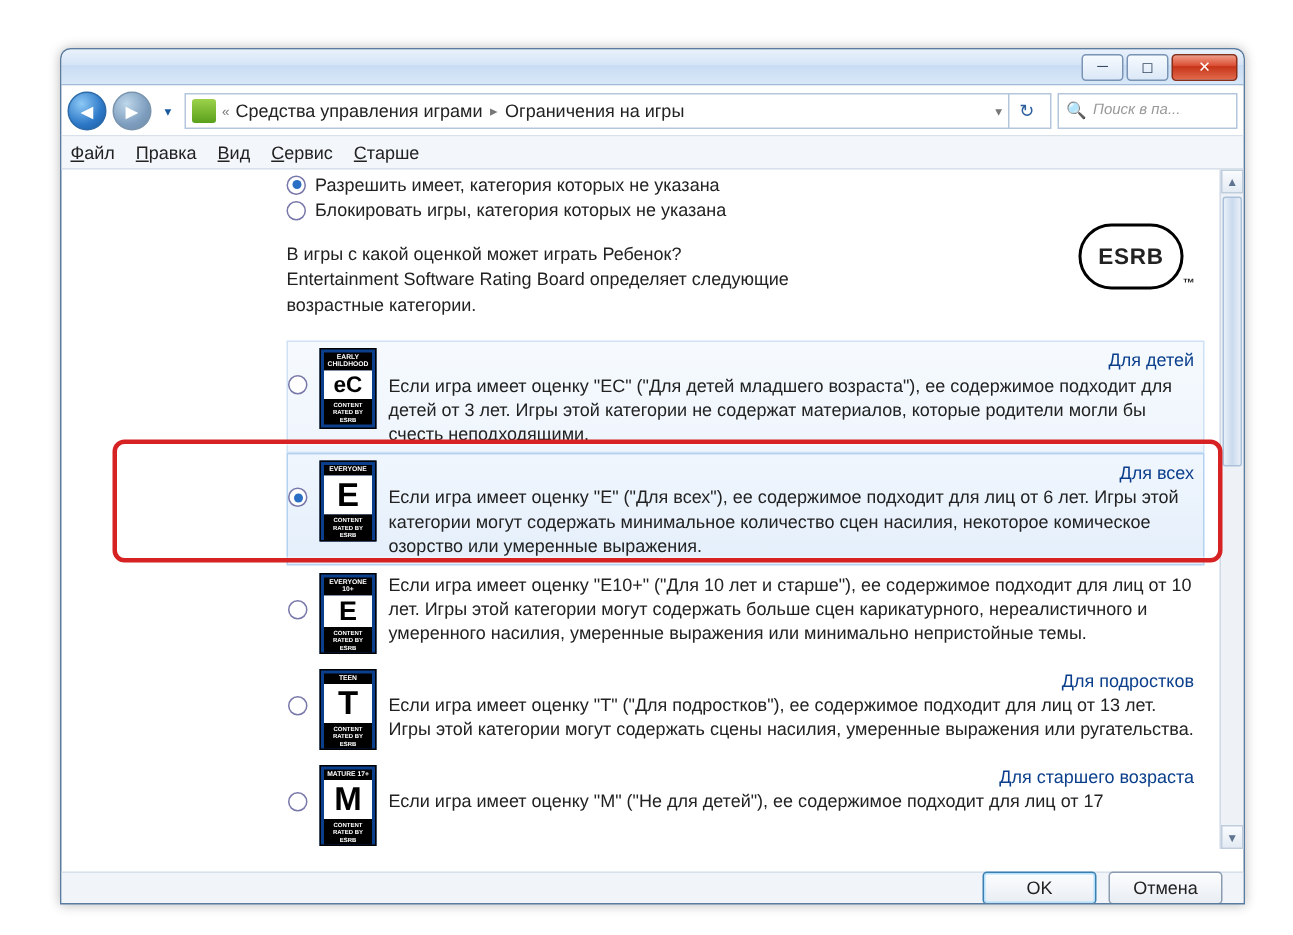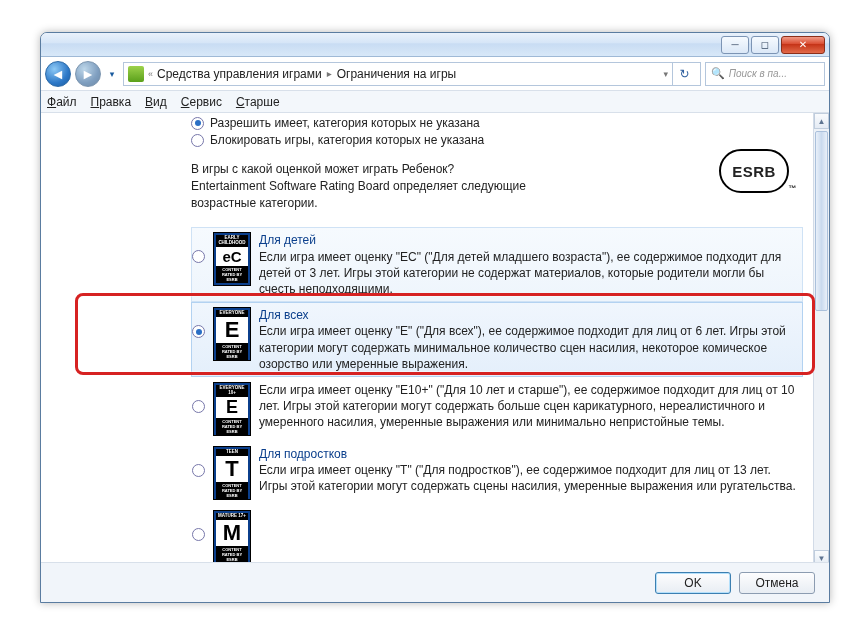--- a/index.html
+++ b/index.html
@@ -56,7 +56,7 @@
     .badge-mid{background:#fff;color:#000;width:32px;height:28px;display:flex;align-items:center;justify-content:center;font-weight:900;font-family:Arial Black,Arial;font-size:20px;}
     .badge-bot{font-size:4px;font-weight:bold;background:#000;width:100%;text-align:center;padding:1px 0;}
     .rating-text { flex: 1; line-height: 1.35; }
-    .rating-title { color: #0b3f8c; }
+    .rating-title { color: #0b3f8c; text-align: right; }
 
     
     .highlight-box { position: absolute; border: 3px solid #d62222; border-radius: 8px; pointer-events:none; box-shadow: 0 0 0 1px rgba(255,255,255,.4) inset; }

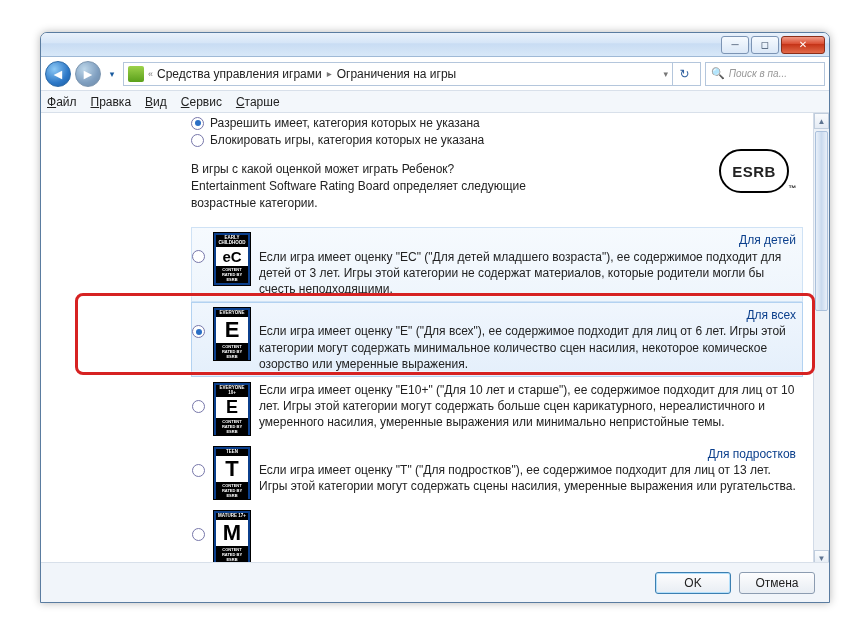--- a/index.html
+++ b/index.html
@@ -180,6 +180,10 @@
             <div class="badge-mid" style="font-size:22px">M</div>
             <div class="badge-bot">CONTENT RATED BY<br>ESRB</div>
           </div>
+          <div class="rating-text">
+            <div class="rating-title">Для старшего возраста</div>
+            <div>Если игра имеет оценку "M" ("Не для детей"), ее содержимое подходит для лиц от 17</div>
+          </div>
         </div>
       </div>
 

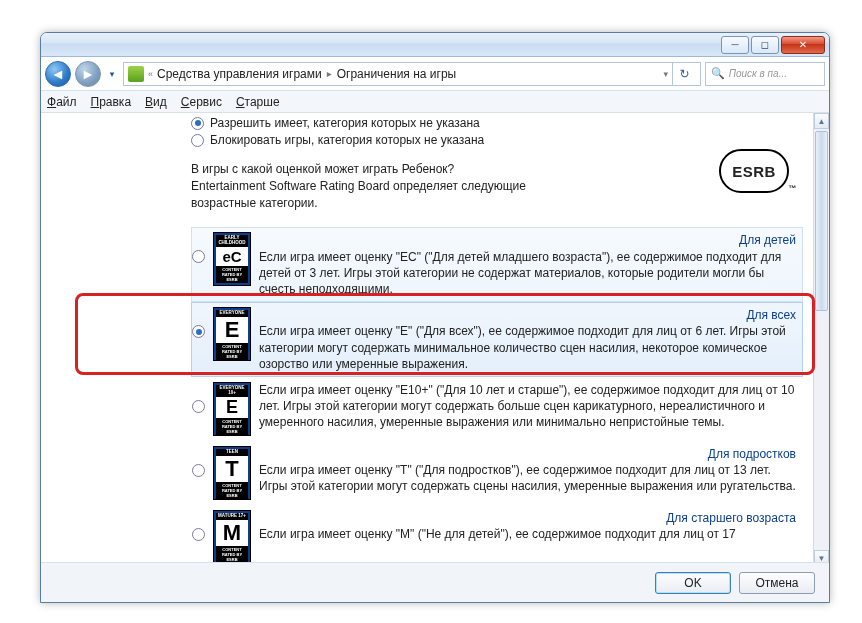--- a/index.html
+++ b/index.html
@@ -67,7 +67,7 @@
     .sb-thumb{position:absolute;top:18px;left:1px;right:1px;height:180px;background:linear-gradient(90deg,#e9f0f9,#cadaee,#e9f0f9);border:1px solid #aac0db;border-radius:2px;}
 
     
-    .footer { position:absolute; bottom:0; left:0; right:0; height:40px; border-top:1px solid #d8e0ea; background:#f1f5fa; display:flex;justify-content:flex-end;align-items:center;gap:8px;padding:0 14px; }
+    .footer { position:absolute; bottom:0; left:0; right:0; height:21px; border-top:1px solid #d8e0ea; background:#f1f5fa; display:flex;justify-content:flex-end;align-items:center;gap:8px;padding:0 14px; }
     .btn { min-width:76px; height:22px; border:1px solid #8c9cb1; border-radius:3px; background:linear-gradient(#fdfdfe,#e8edf3); font-size:12px; color:#222; display:flex;align-items:center;justify-content:center; }
     .btn.primary{border-color:#3c7fb1;box-shadow:0 0 0 1px #b4e0fb inset;}
   </style>

